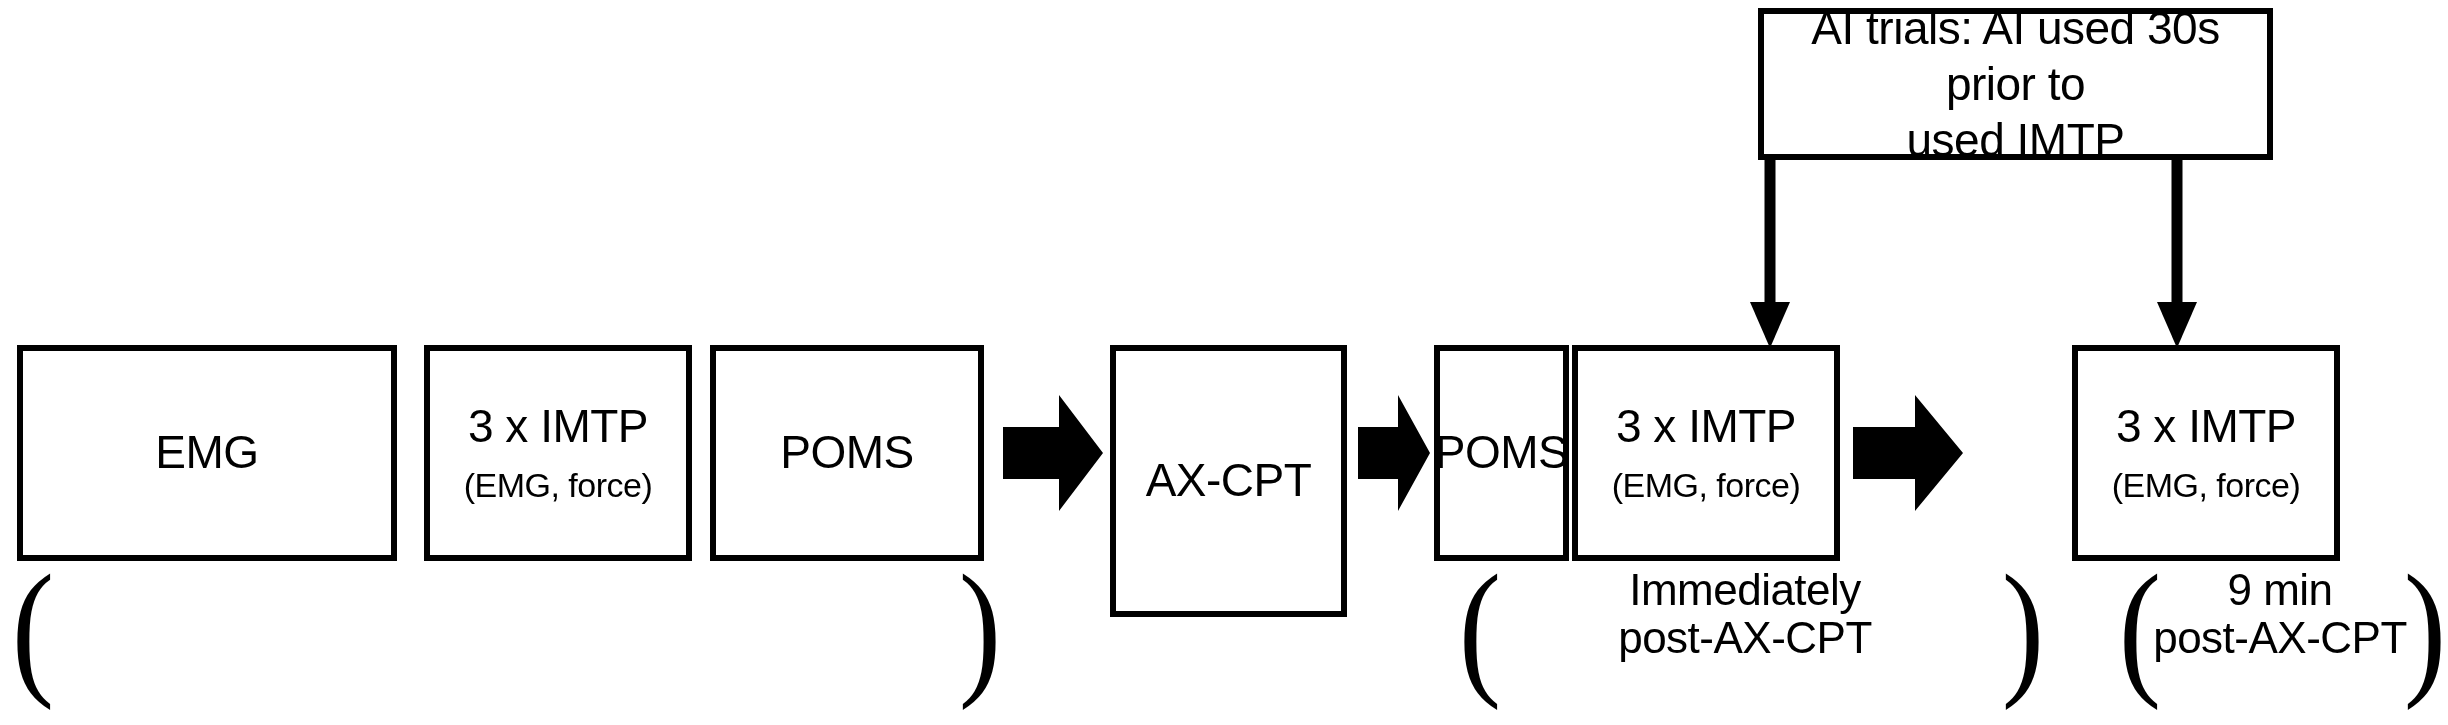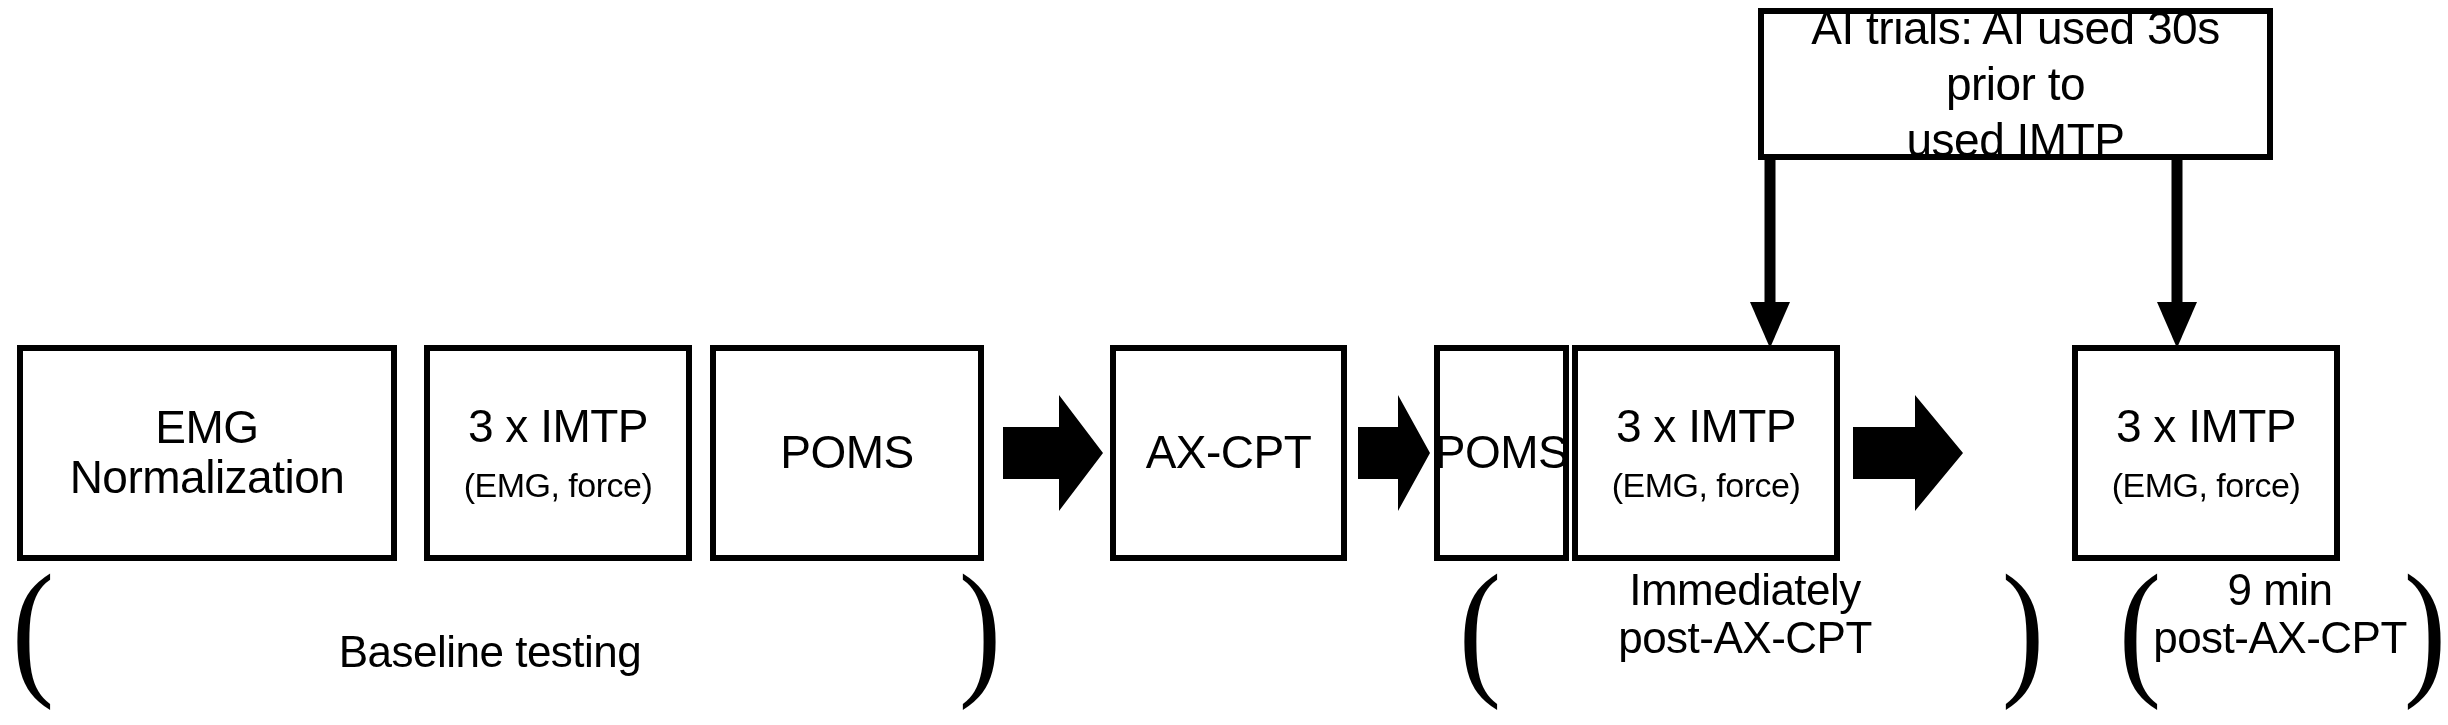--- a/index.html
+++ b/index.html
@@ -106,7 +106,6 @@
   <div class="pbox" style="left:17px; top:345px; width:380px; height:216px;">
     <div class="main two-line">
       <span>EMG</span><br>
-      <span>Normalization</span>
     </div>
   </div>
 

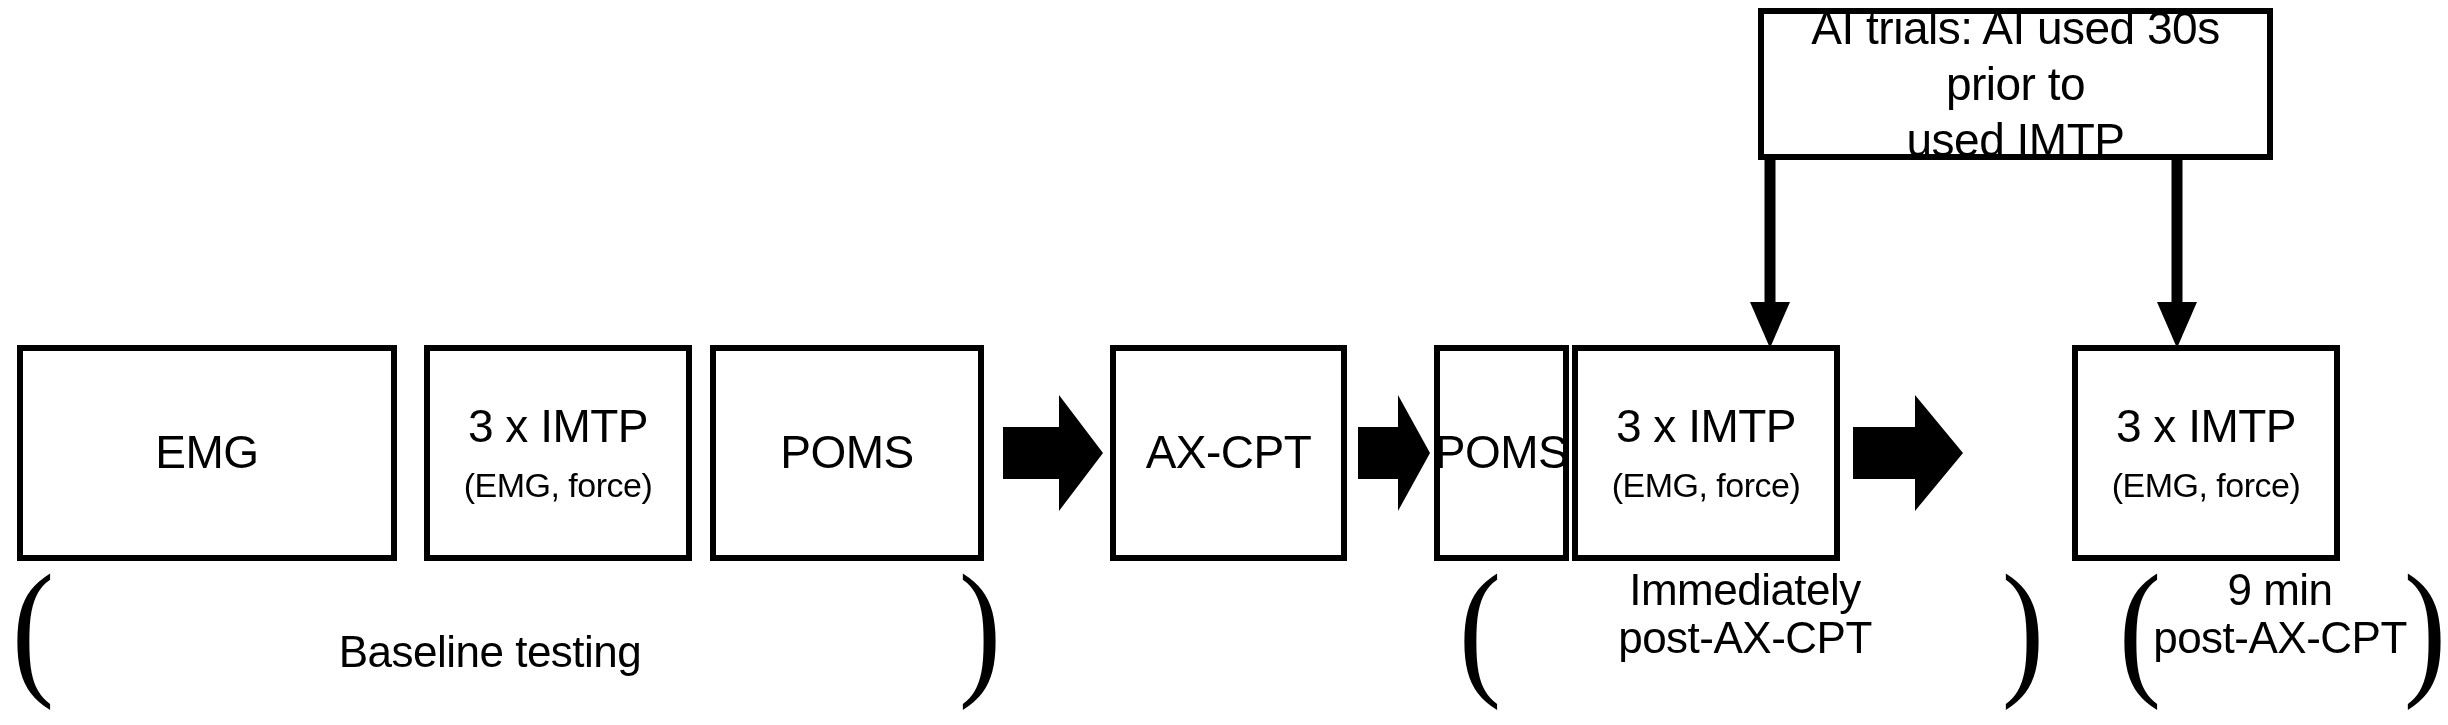--- a/index.html
+++ b/index.html
@@ -118,7 +118,7 @@
     <div class="main">POMS</div>
   </div>
 
-  <div class="pbox" style="left:1110px; top:345px; width:237px; height:216px;">
+  <div class="pbox" style="left:1110px; top:345px; width:237px; height:272px;">
     <div class="main">AX-CPT</div>
   </div>
 

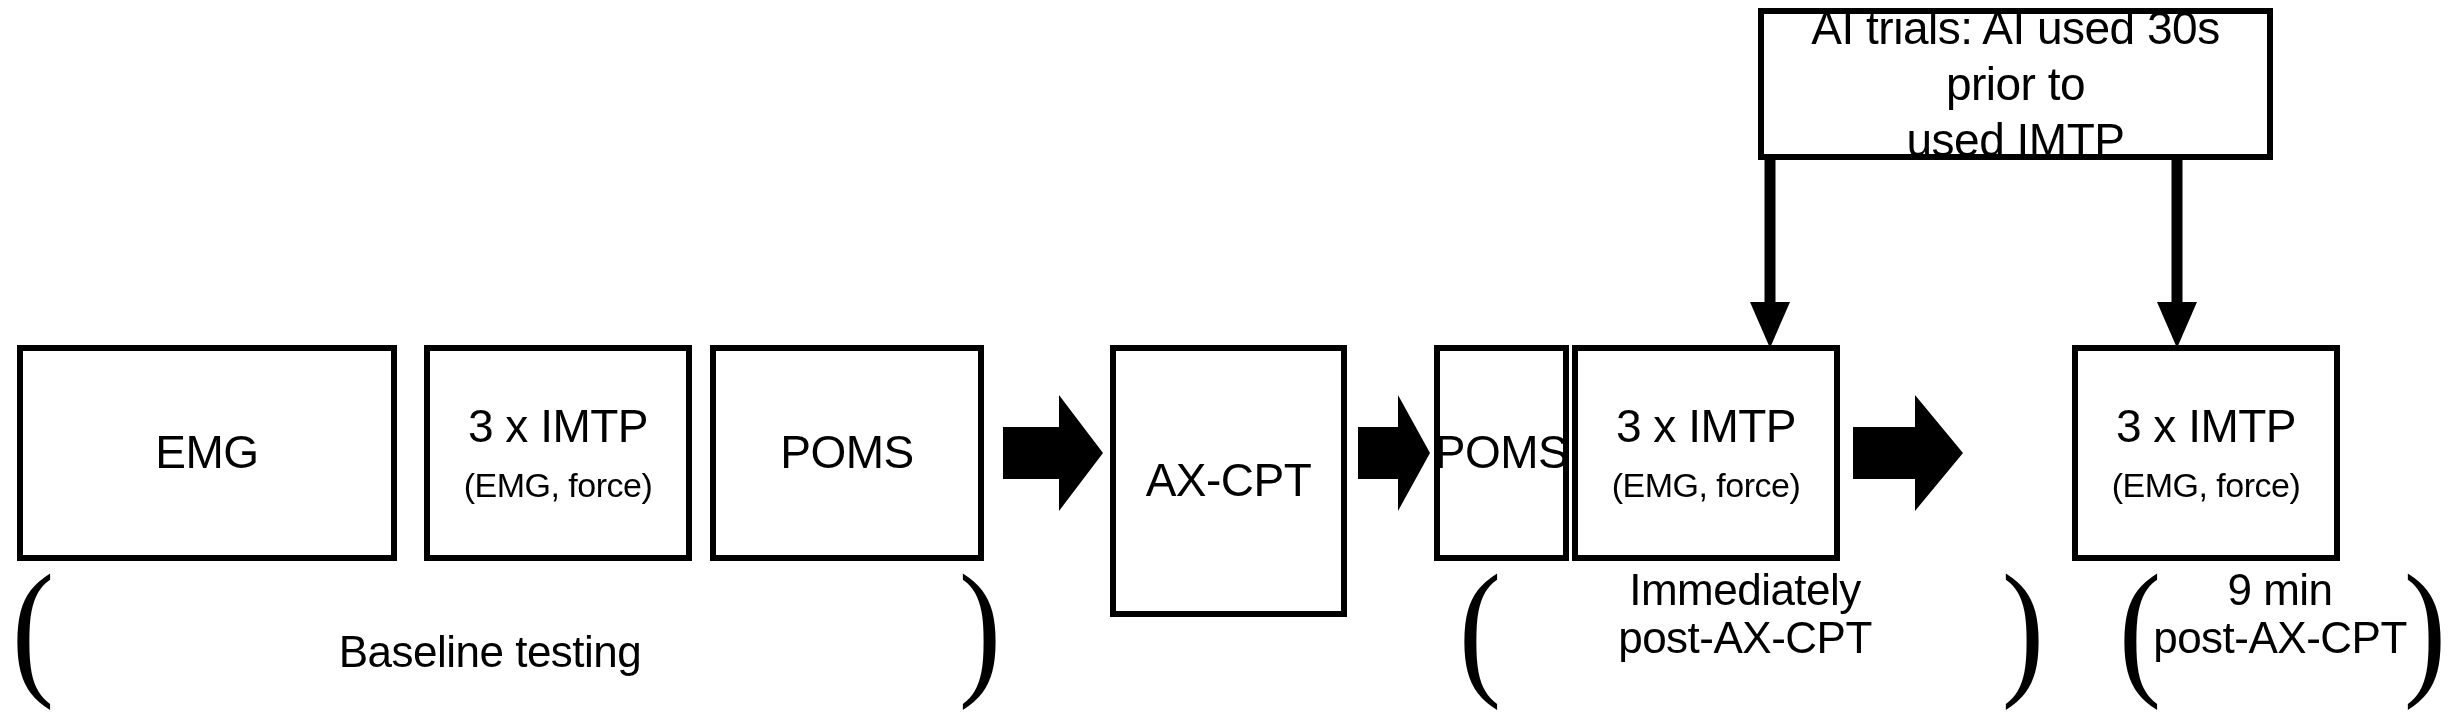--- a/index.html
+++ b/index.html
@@ -150,9 +150,6 @@
 
   <div class="brk" style="left:8px; top:552px;">(</div>
   <div class="brk" style="left:955px; top:552px;">)</div>
-  <div class="glabel" style="left:60px; top:628px; width:860px;">
-    <span>Baseline testing</span>
-  </div>
 
   <div class="brk" style="left:1455px; top:552px;">(</div>
   <div class="brk" style="left:1998px; top:552px;">)</div>

